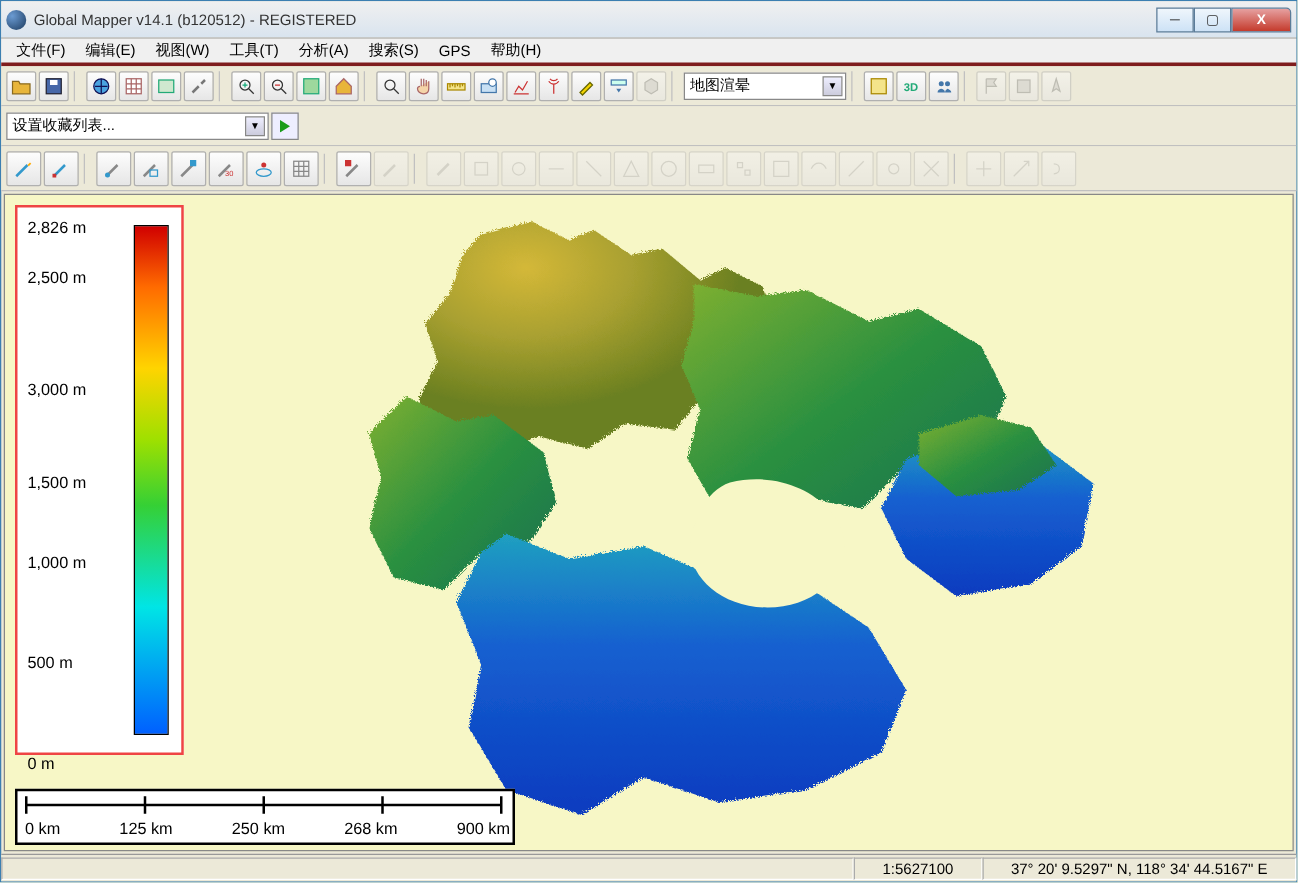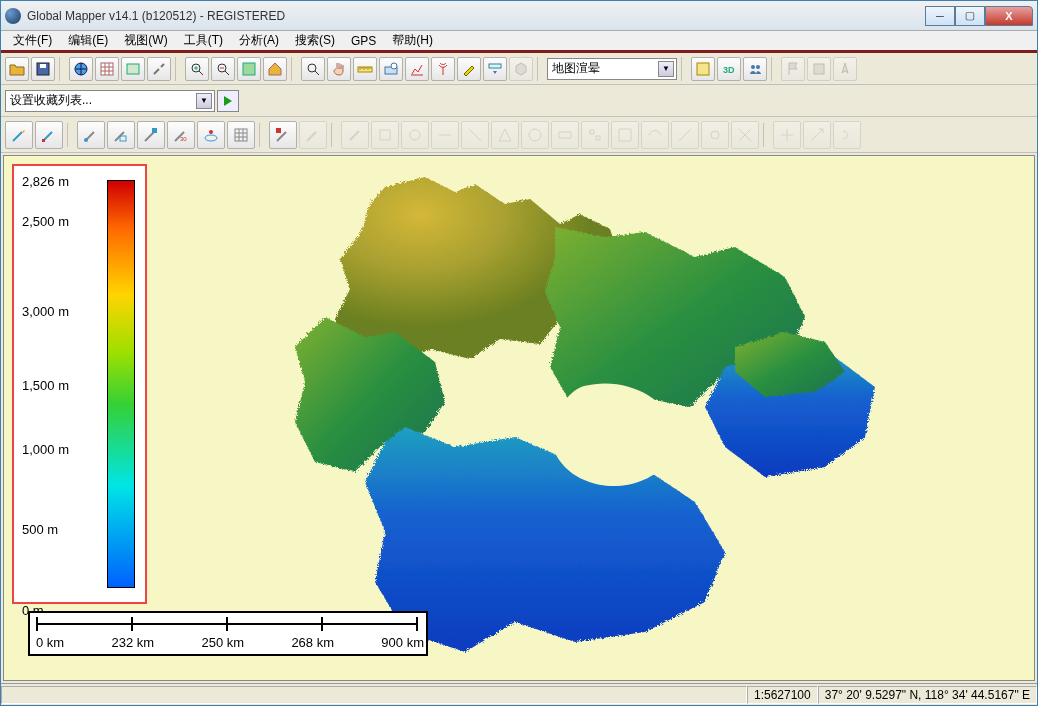--- a/index.html
+++ b/index.html
@@ -38,7 +38,7 @@
 .legend-bar { position:absolute; right:6px; top:6px; width:28px; height:calc(100% - 12px); background: linear-gradient(to bottom, #d00000 0%, #ff6b00 12%, #ffd400 28%, #9fe000 42%, #35d035 55%, #00e5e5 75%, #0060ff 100%); border:1px solid #000; }
 .legend-tick { position:absolute; left:4px; font-size:13px; white-space:nowrap; }
 
-.scale-bar { position:absolute; left:8px; bottom:24px; width:400px; height:45px; background:#fff; border:2px solid #000; padding:4px 6px;margin-left:16px; }
+.scale-bar { position:absolute; left:8px; bottom:4px; width:400px; height:45px; background:#fff; border:2px solid #000; padding:4px 6px; }
 .scale-line { position:relative; height:16px; width: 380px; }
 .scale-line .bar { position:absolute; top:6px; left:0; right:0; height:2px; background:#000; }
 .scale-line .tick { position:absolute; top:0; width:2px; height:14px; background:#000; }

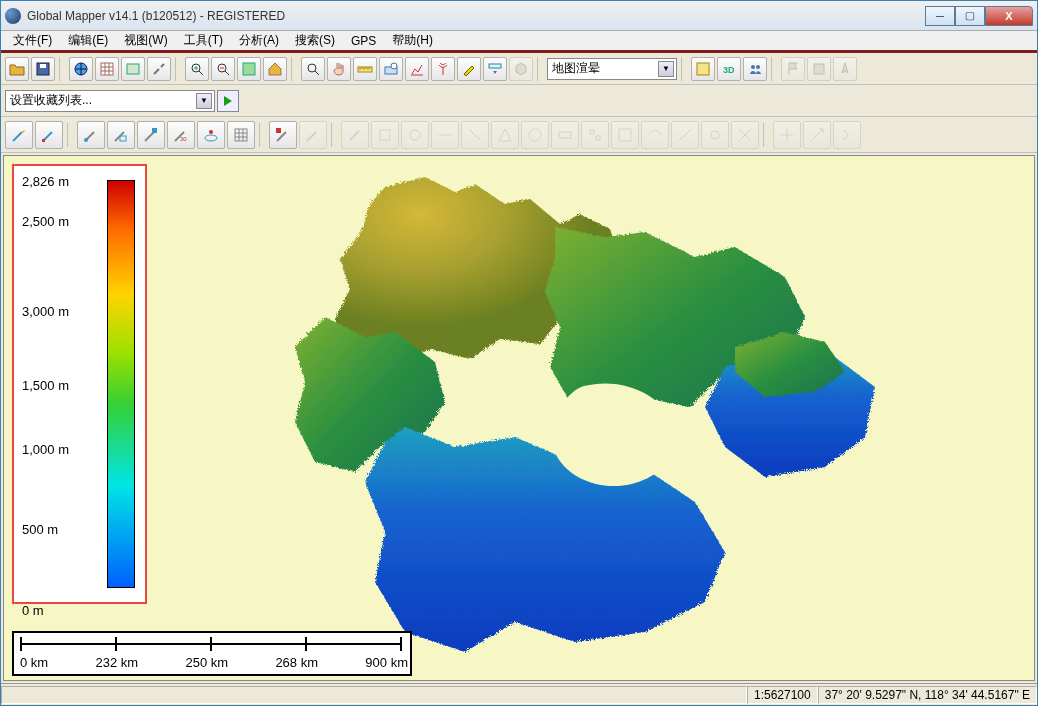--- a/index.html
+++ b/index.html
@@ -455,7 +455,7 @@
       </div>
       <div class="scale-labels">
         <span>0 km</span>
-        <span>232 km</span>
+        <span>125 km</span>
         <span>250 km</span>
         <span>268 km</span>
         <span>900 km</span>

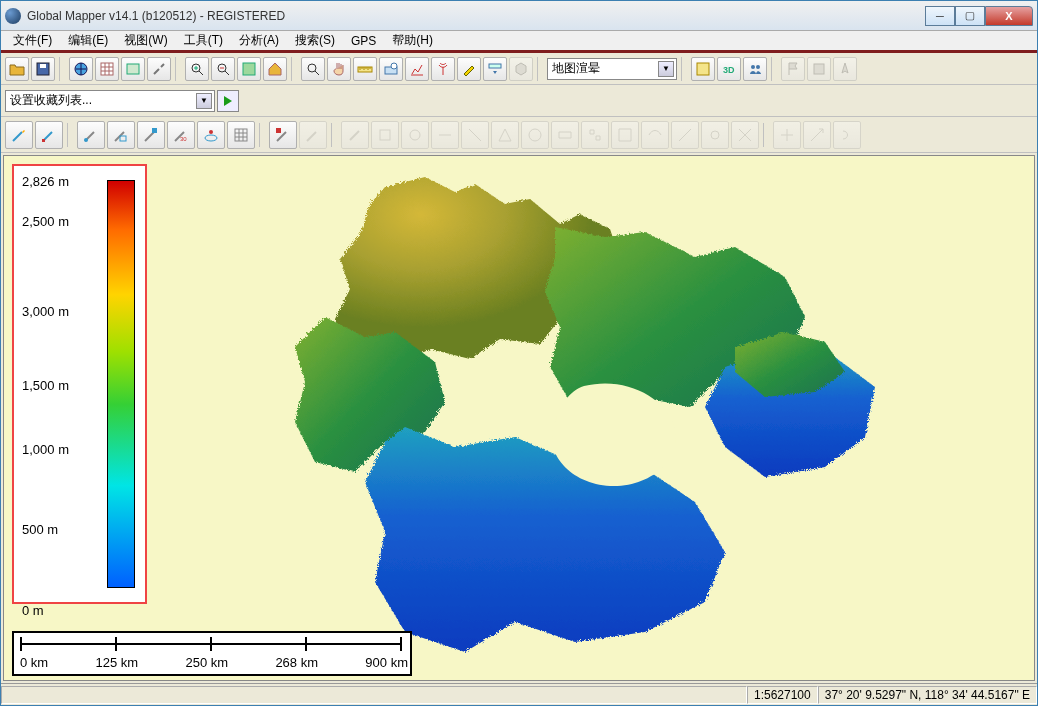--- a/index.html
+++ b/index.html
@@ -45,7 +45,7 @@
 .scale-labels { display:flex; justify-content:space-between; font-size:13px; margin-top:2px; width: 388px; }
 
 .statusbar { height: 22px; background:#ece9d8; border-top:1px solid #999; display:flex; align-items:center; font-size:12px; }
-.statusbar .cell { padding: 0 6px; border:1px inset #fff; height:18px; line-height:16px; background:#ece9d8; }
+.statusbar .cell { padding: 0 22px; border:1px inset #fff; height:18px; line-height:16px; background:#ece9d8; }
 .statusbar .spacer { flex:1; border:1px inset #fff; height:18px; }
 
 svg.ico { width:16px; height:16px; }

